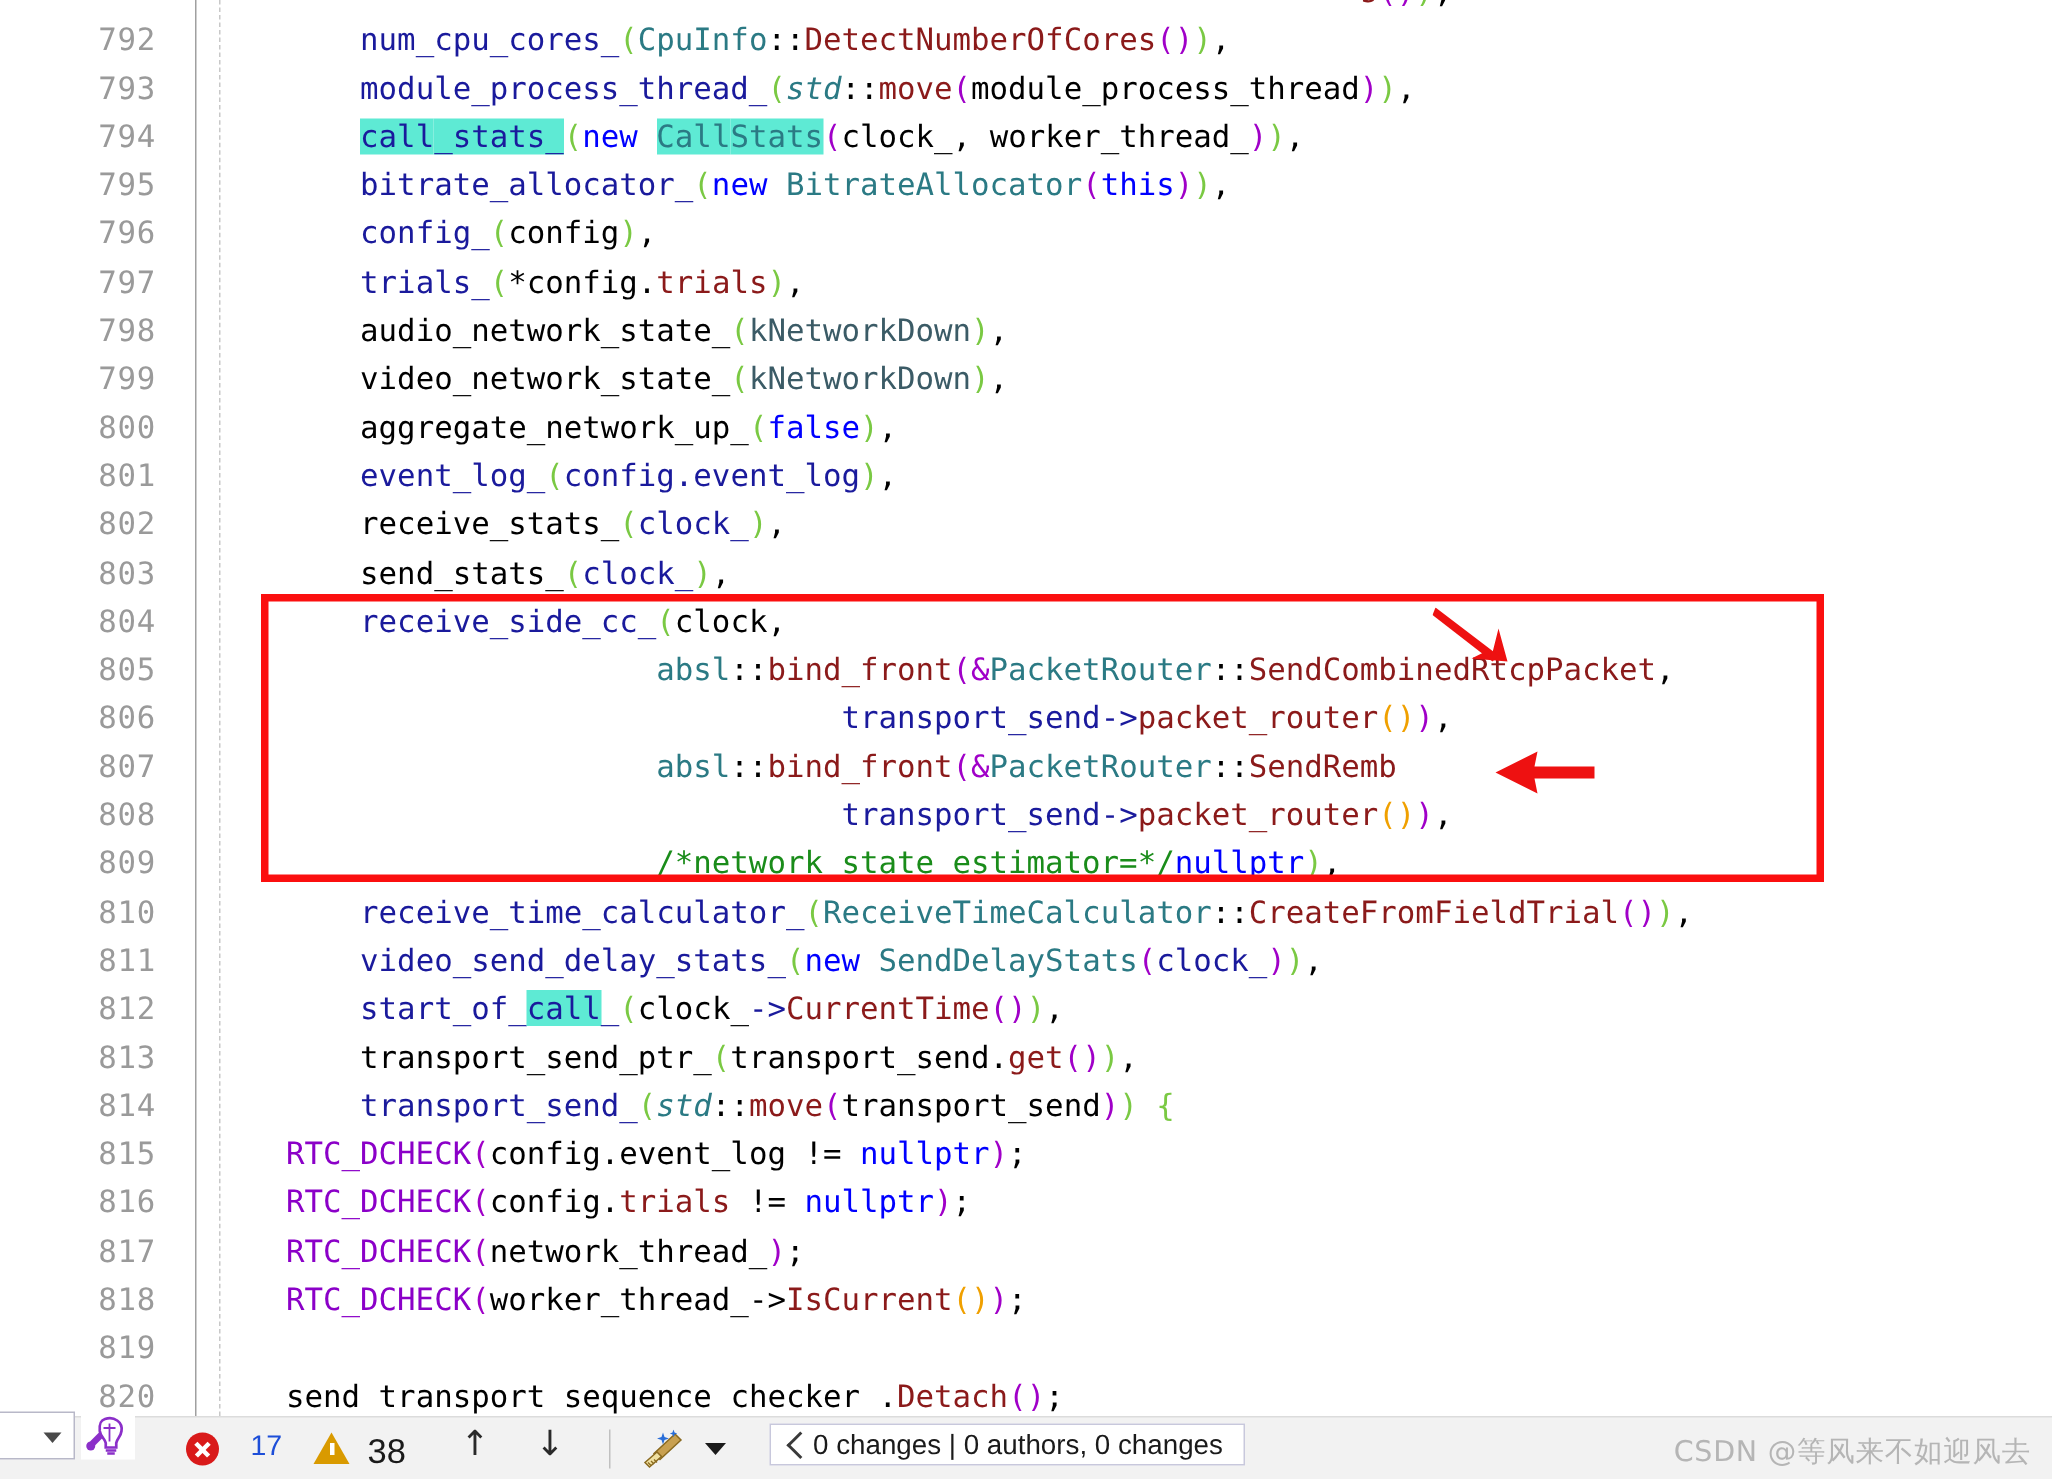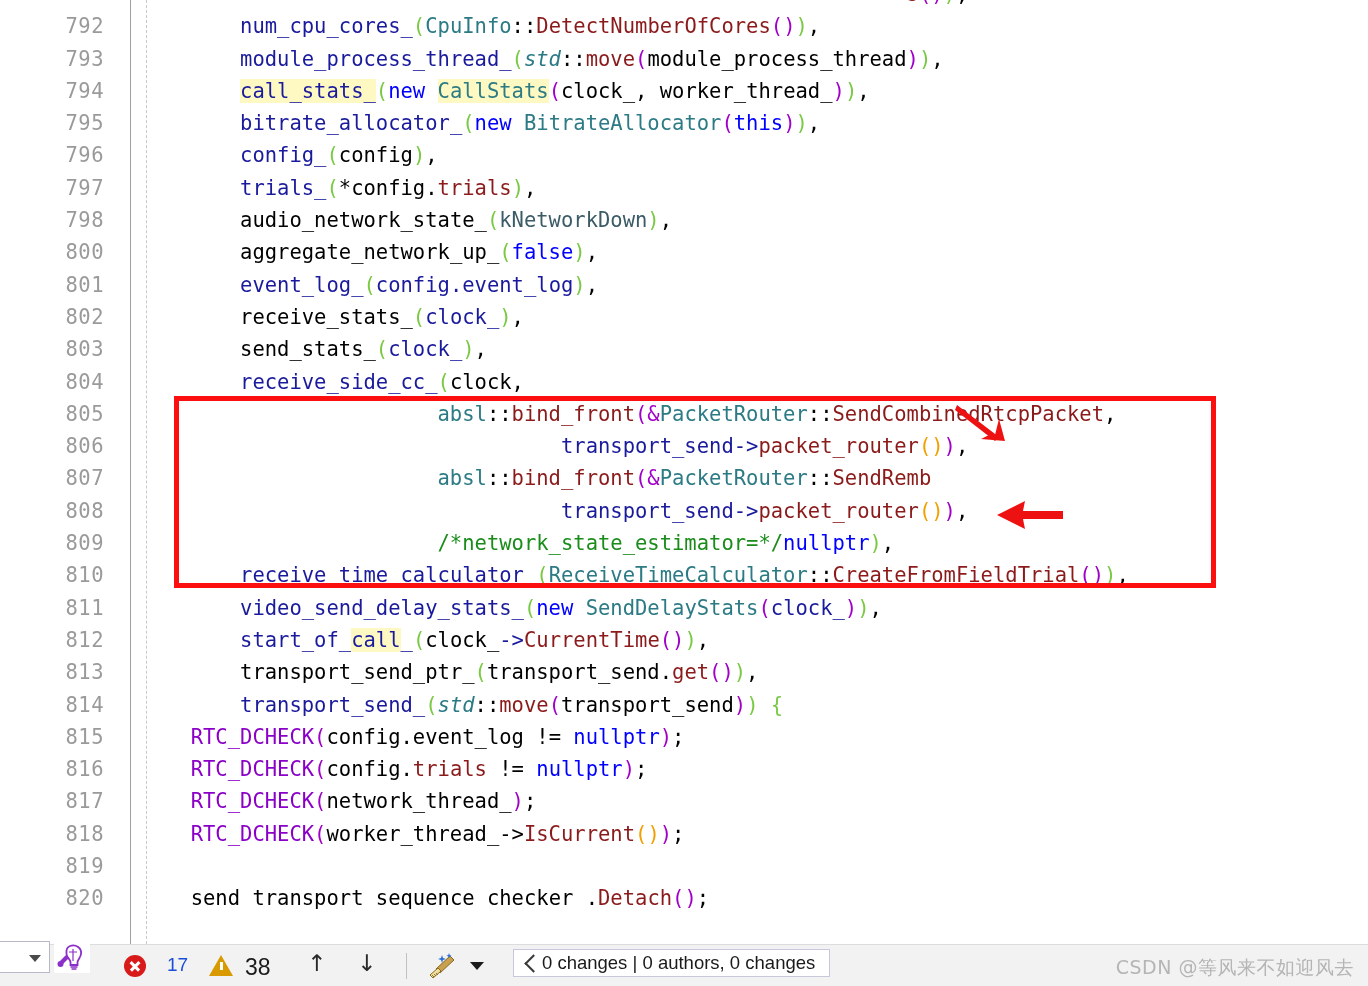--- a/index.html
+++ b/index.html
@@ -88,7 +88,7 @@
   .c-p2     { color: #a000c8; }          
   .c-p3     { color: #f0a000; }
   .c-opblue { color: #1a1a9c; }
-  .hl { background: #fef9c3; }
+  .hl { background: #5eead4; }
 
   
   #annot-box {

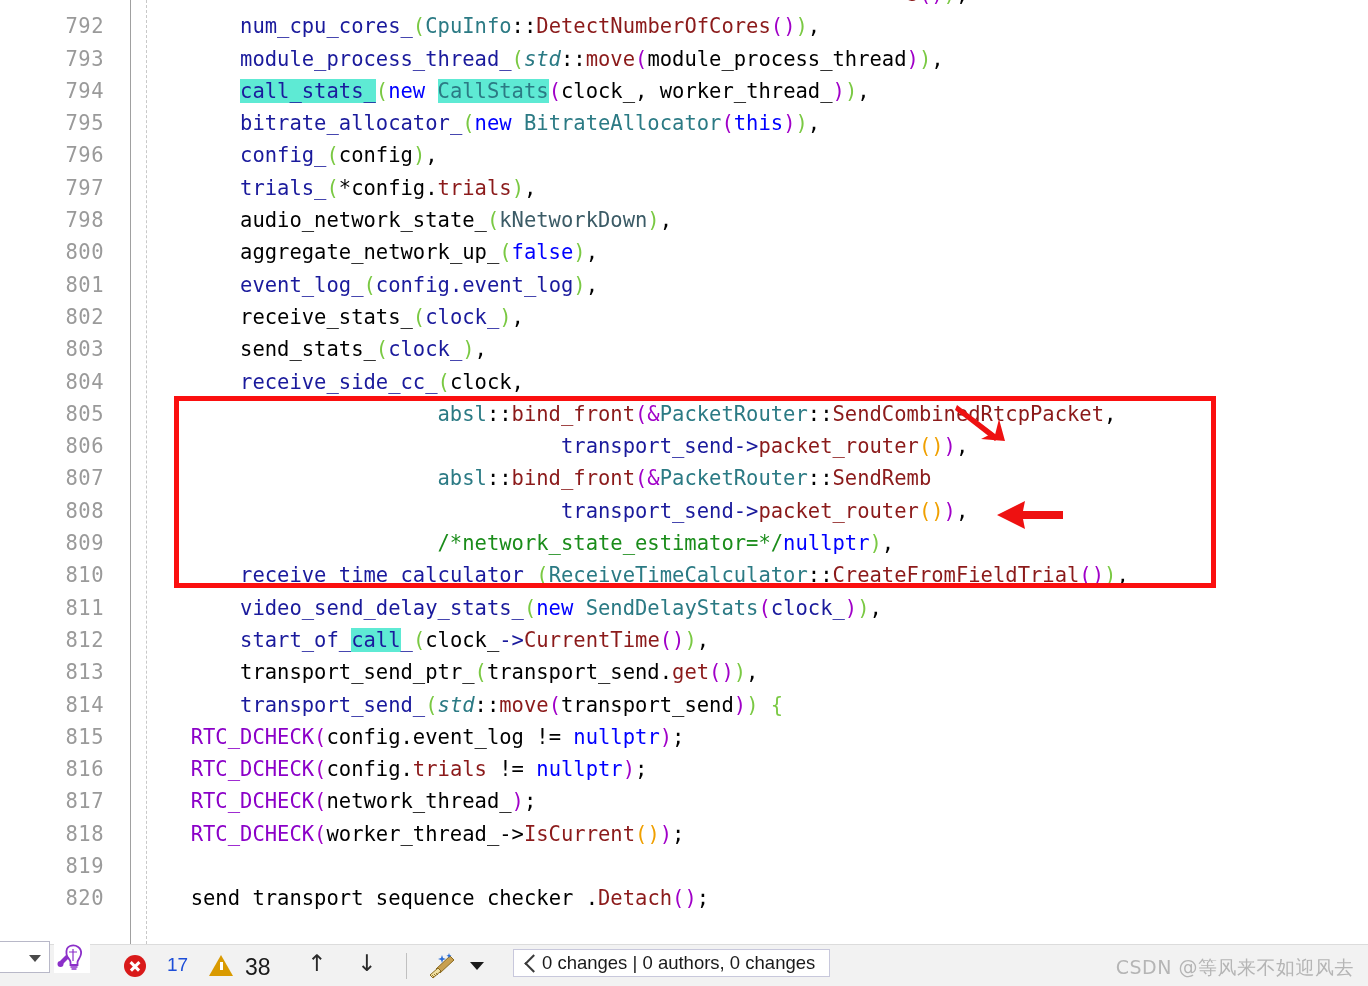--- a/index.html
+++ b/index.html
@@ -255,6 +255,7 @@
       <div class="line"><span class="ln">796</span><span class="code"><span class="c-plain">      </span><span class="c-id">config_</span><span class="c-p1">(</span><span class="c-plain">config</span><span class="c-p1">)</span><span class="c-plain">,</span></span></div>
       <div class="line"><span class="ln">797</span><span class="code"><span class="c-plain">      </span><span class="c-id">trials_</span><span class="c-p1">(</span><span class="c-plain">*</span><span class="c-plain">config</span><span class="c-plain">.</span><span class="c-fn">trials</span><span class="c-p1">)</span><span class="c-plain">,</span></span></div>
       <div class="line"><span class="ln">798</span><span class="code"><span class="c-plain">      </span><span class="c-plain">audio_network_state_</span><span class="c-p1">(</span><span class="c-const">kNetworkDown</span><span class="c-p1">)</span><span class="c-plain">,</span></span></div>
+      <div class="line"><span class="ln">799</span><span class="code"><span class="c-plain">      </span><span class="c-plain">video_network_state_</span><span class="c-p1">(</span><span class="c-const">kNetworkDown</span><span class="c-p1">)</span><span class="c-plain">,</span></span></div>
       <div class="line"><span class="ln">800</span><span class="code"><span class="c-plain">      </span><span class="c-plain">aggregate_network_up_</span><span class="c-p1">(</span><span class="c-kw">false</span><span class="c-p1">)</span><span class="c-plain">,</span></span></div>
       <div class="line"><span class="ln">801</span><span class="code"><span class="c-plain">      </span><span class="c-id">event_log_</span><span class="c-p1">(</span><span class="c-id">config</span><span class="c-id">.</span><span class="c-id">event_log</span><span class="c-p1">)</span><span class="c-plain">,</span></span></div>
       <div class="line"><span class="ln">802</span><span class="code"><span class="c-plain">      </span><span class="c-plain">receive_stats_</span><span class="c-p1">(</span><span class="c-id">clock_</span><span class="c-p1">)</span><span class="c-plain">,</span></span></div>

